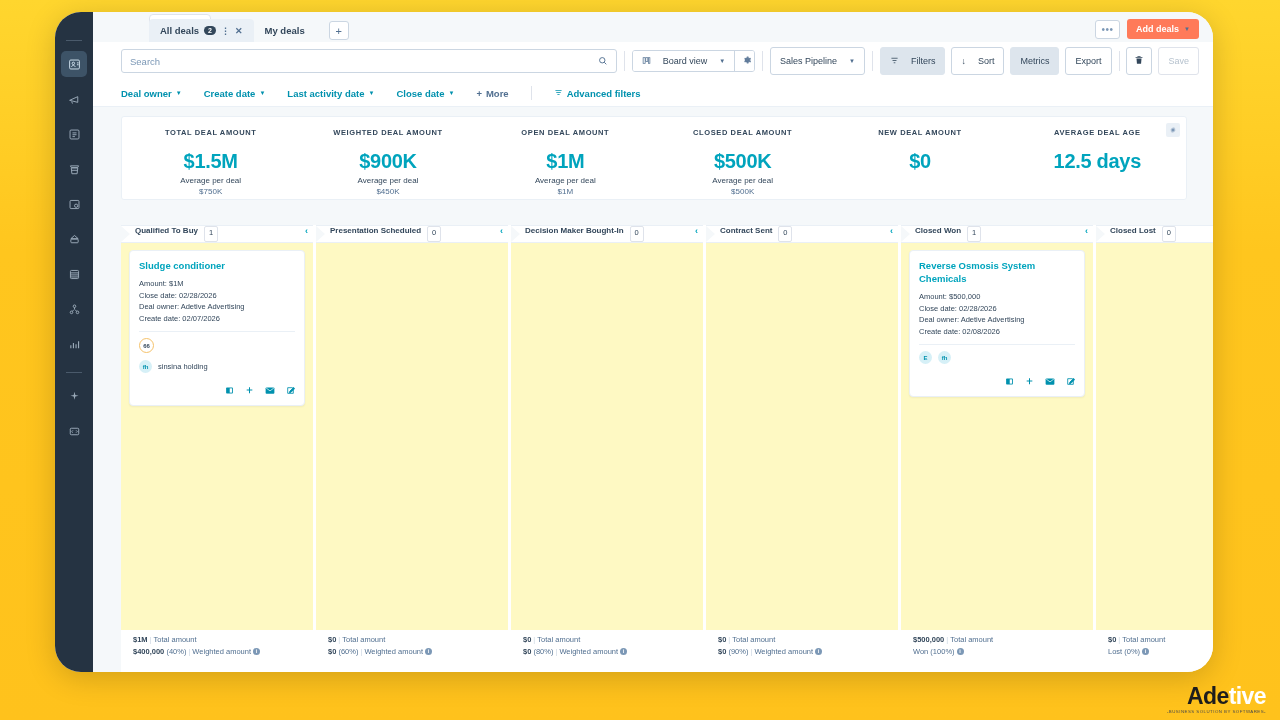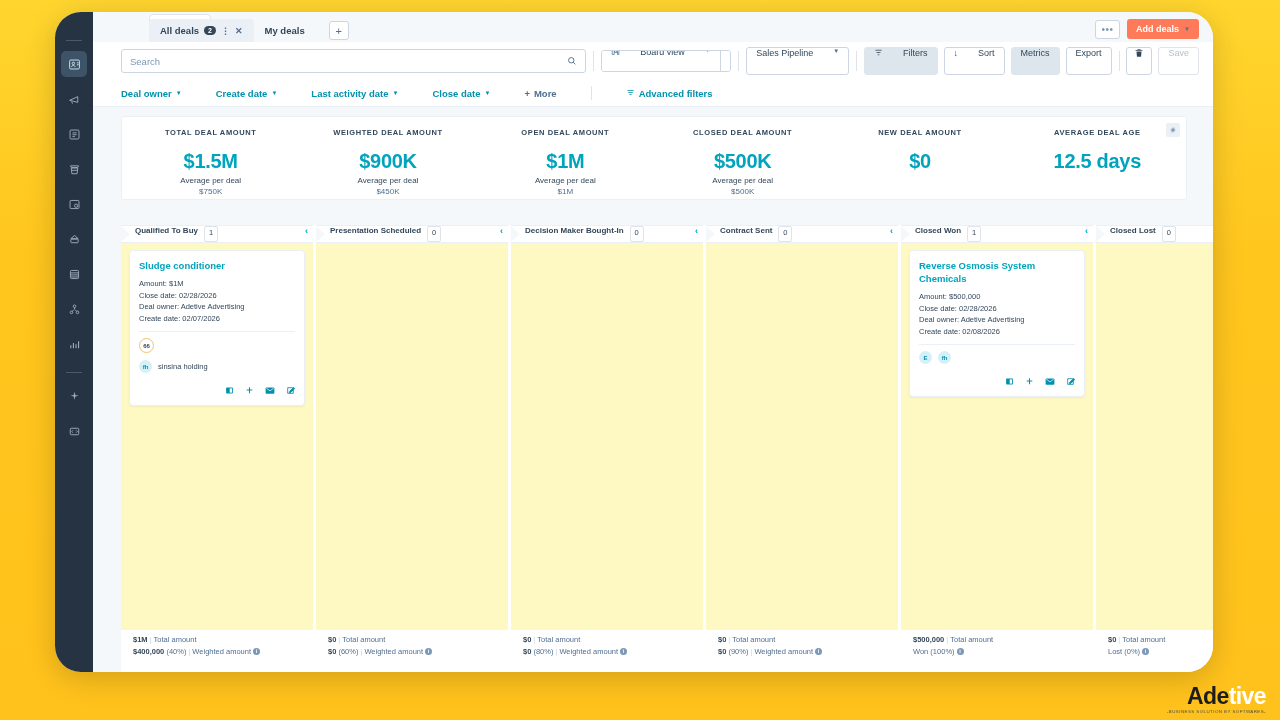--- a/index.html
+++ b/index.html
@@ -146,7 +146,7 @@
   }
   .ctl-btn {
     height: 28px;
-    display: flex; align-items: flex-start; gap: 20px;
+    display: flex; align-items: center; gap: 12px;
     padding: 0 9px;
     font-size: 9px; color: #33475b;
     border: 1px solid #cbd6e2; border-radius: 3px;

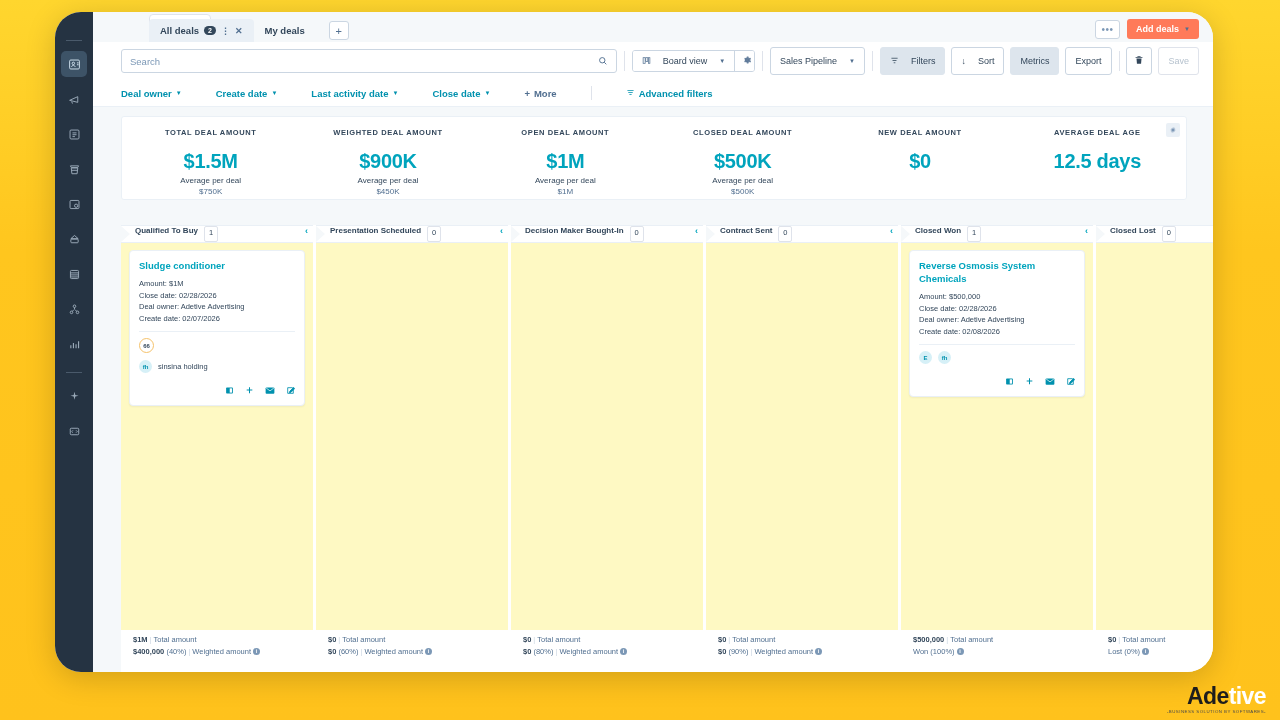--- a/index.html
+++ b/index.html
@@ -166,7 +166,7 @@
     background: #fff;
     display: flex; align-items: center;
     padding-left: 28px;
-    gap: 34px;
+    gap: 22px;
     border-bottom: 1px solid #EAF0F6;
   }
   .qf {

